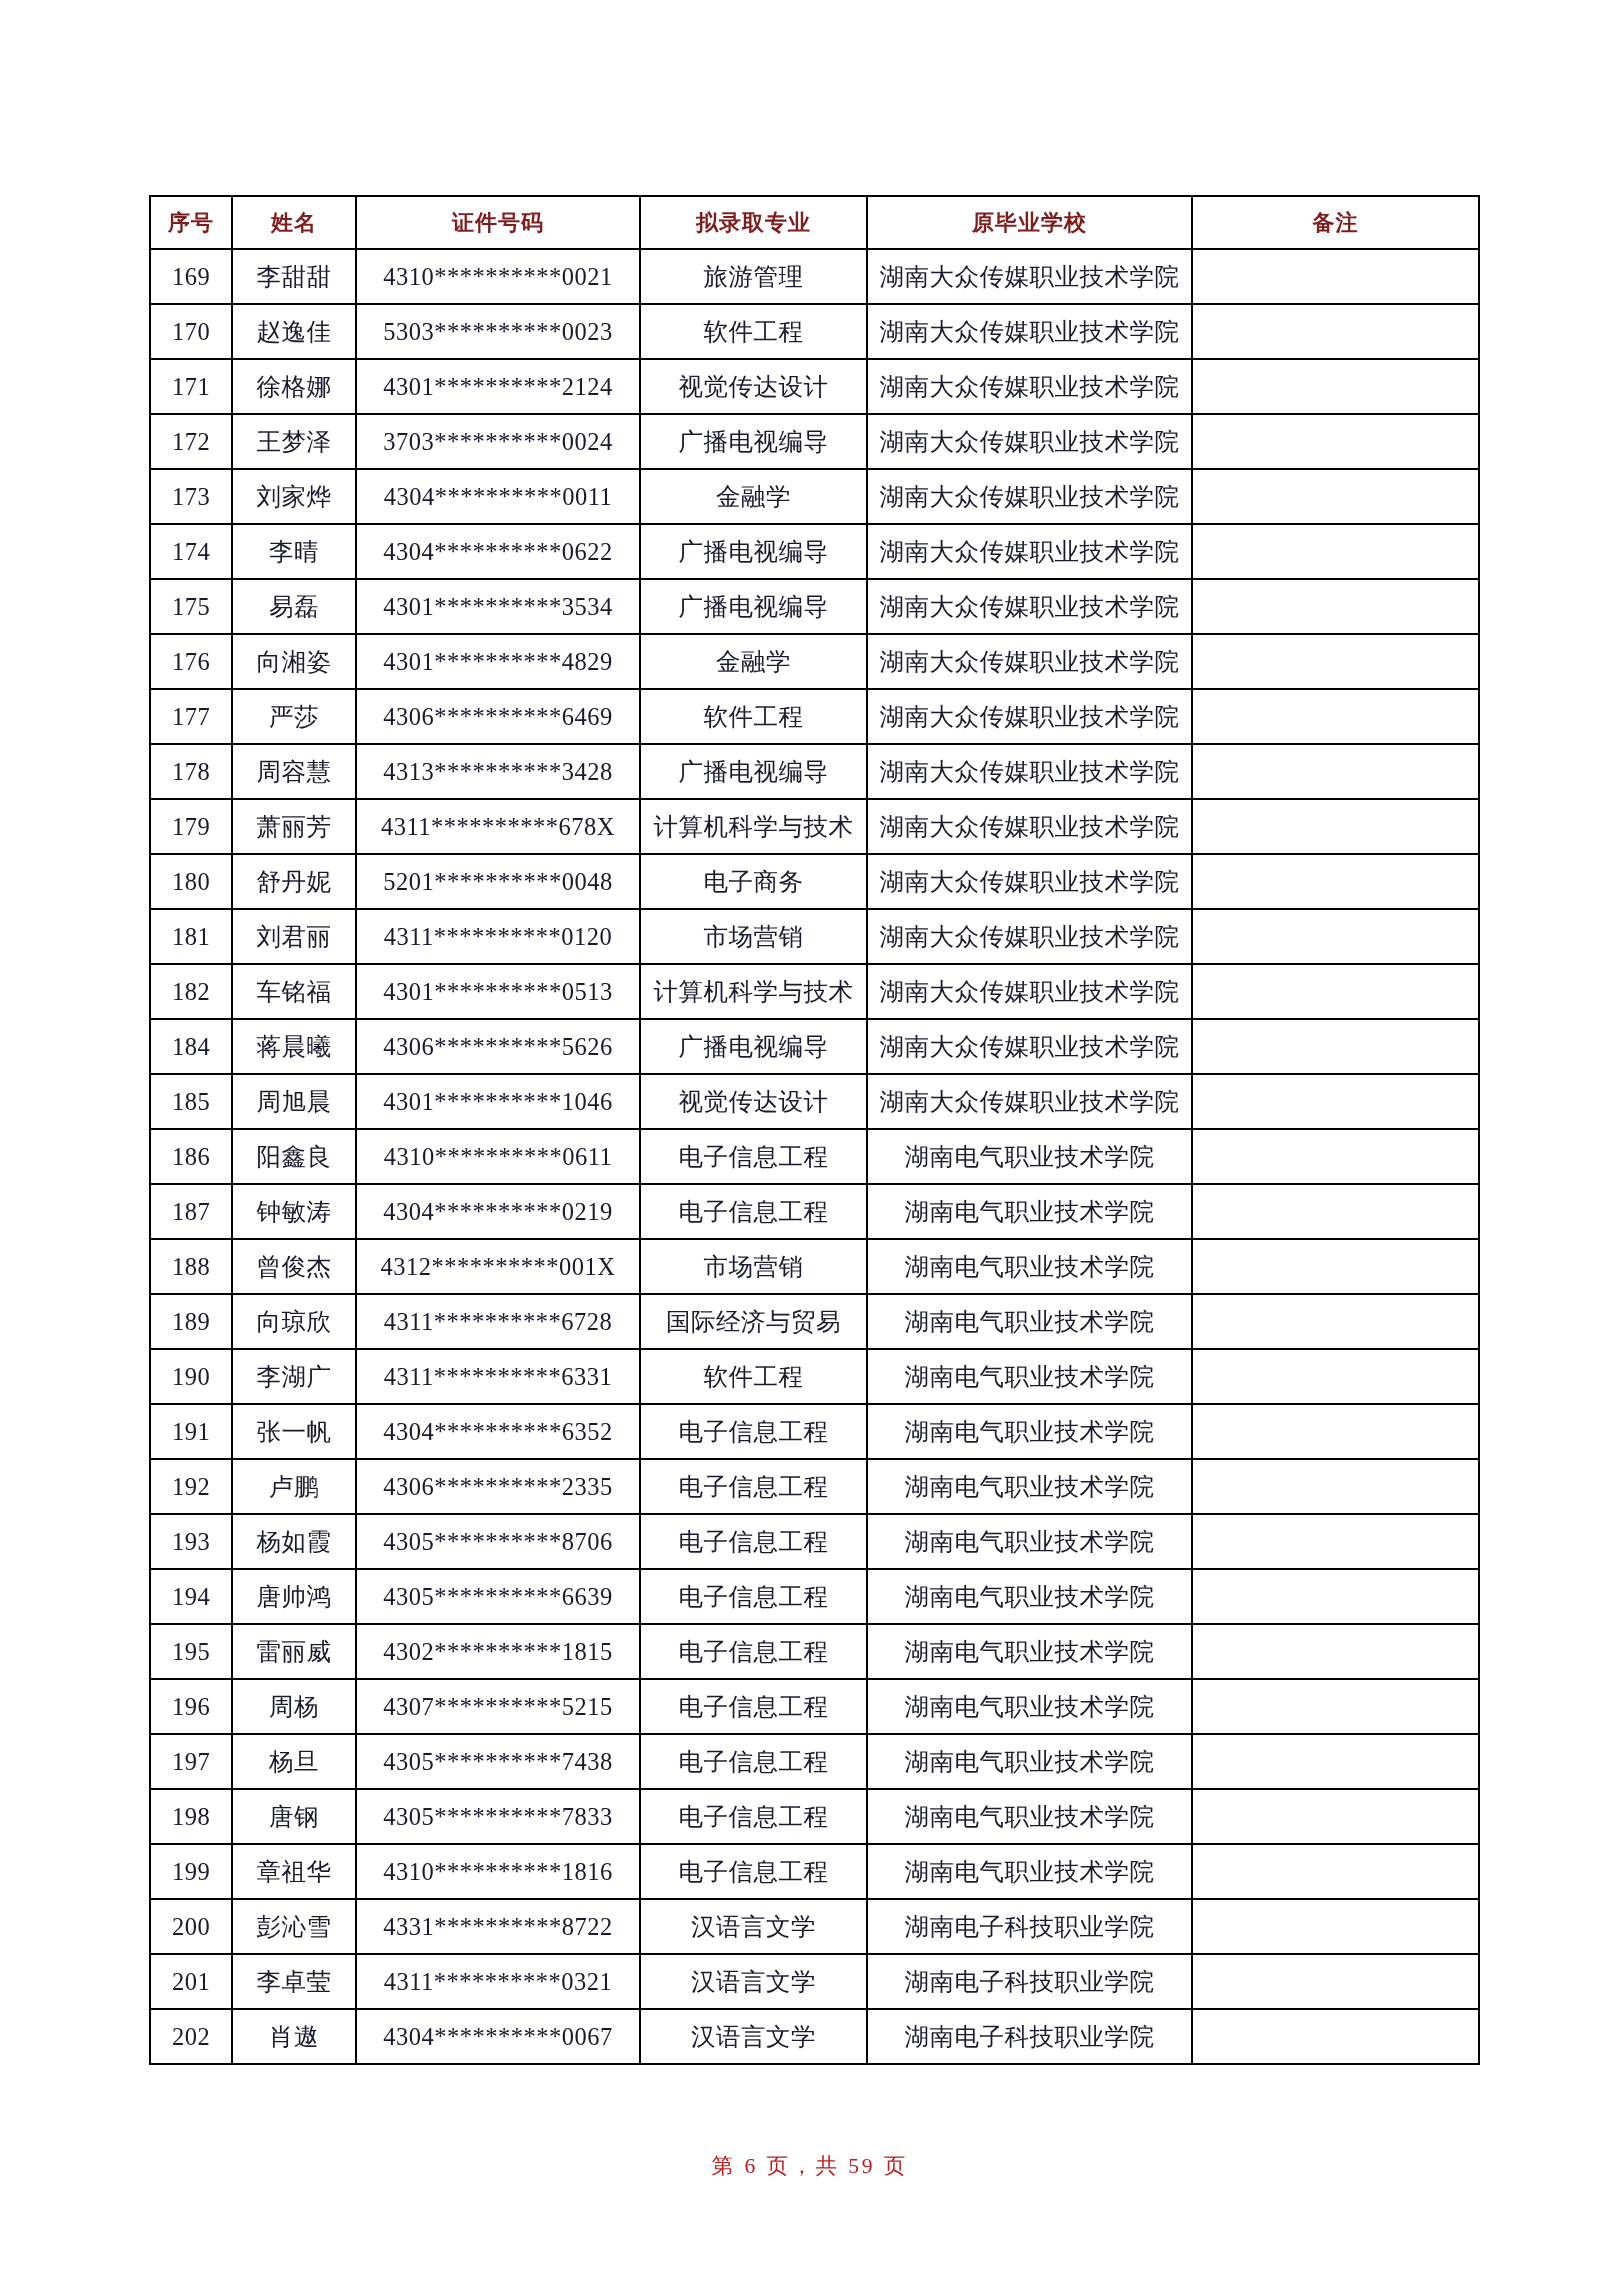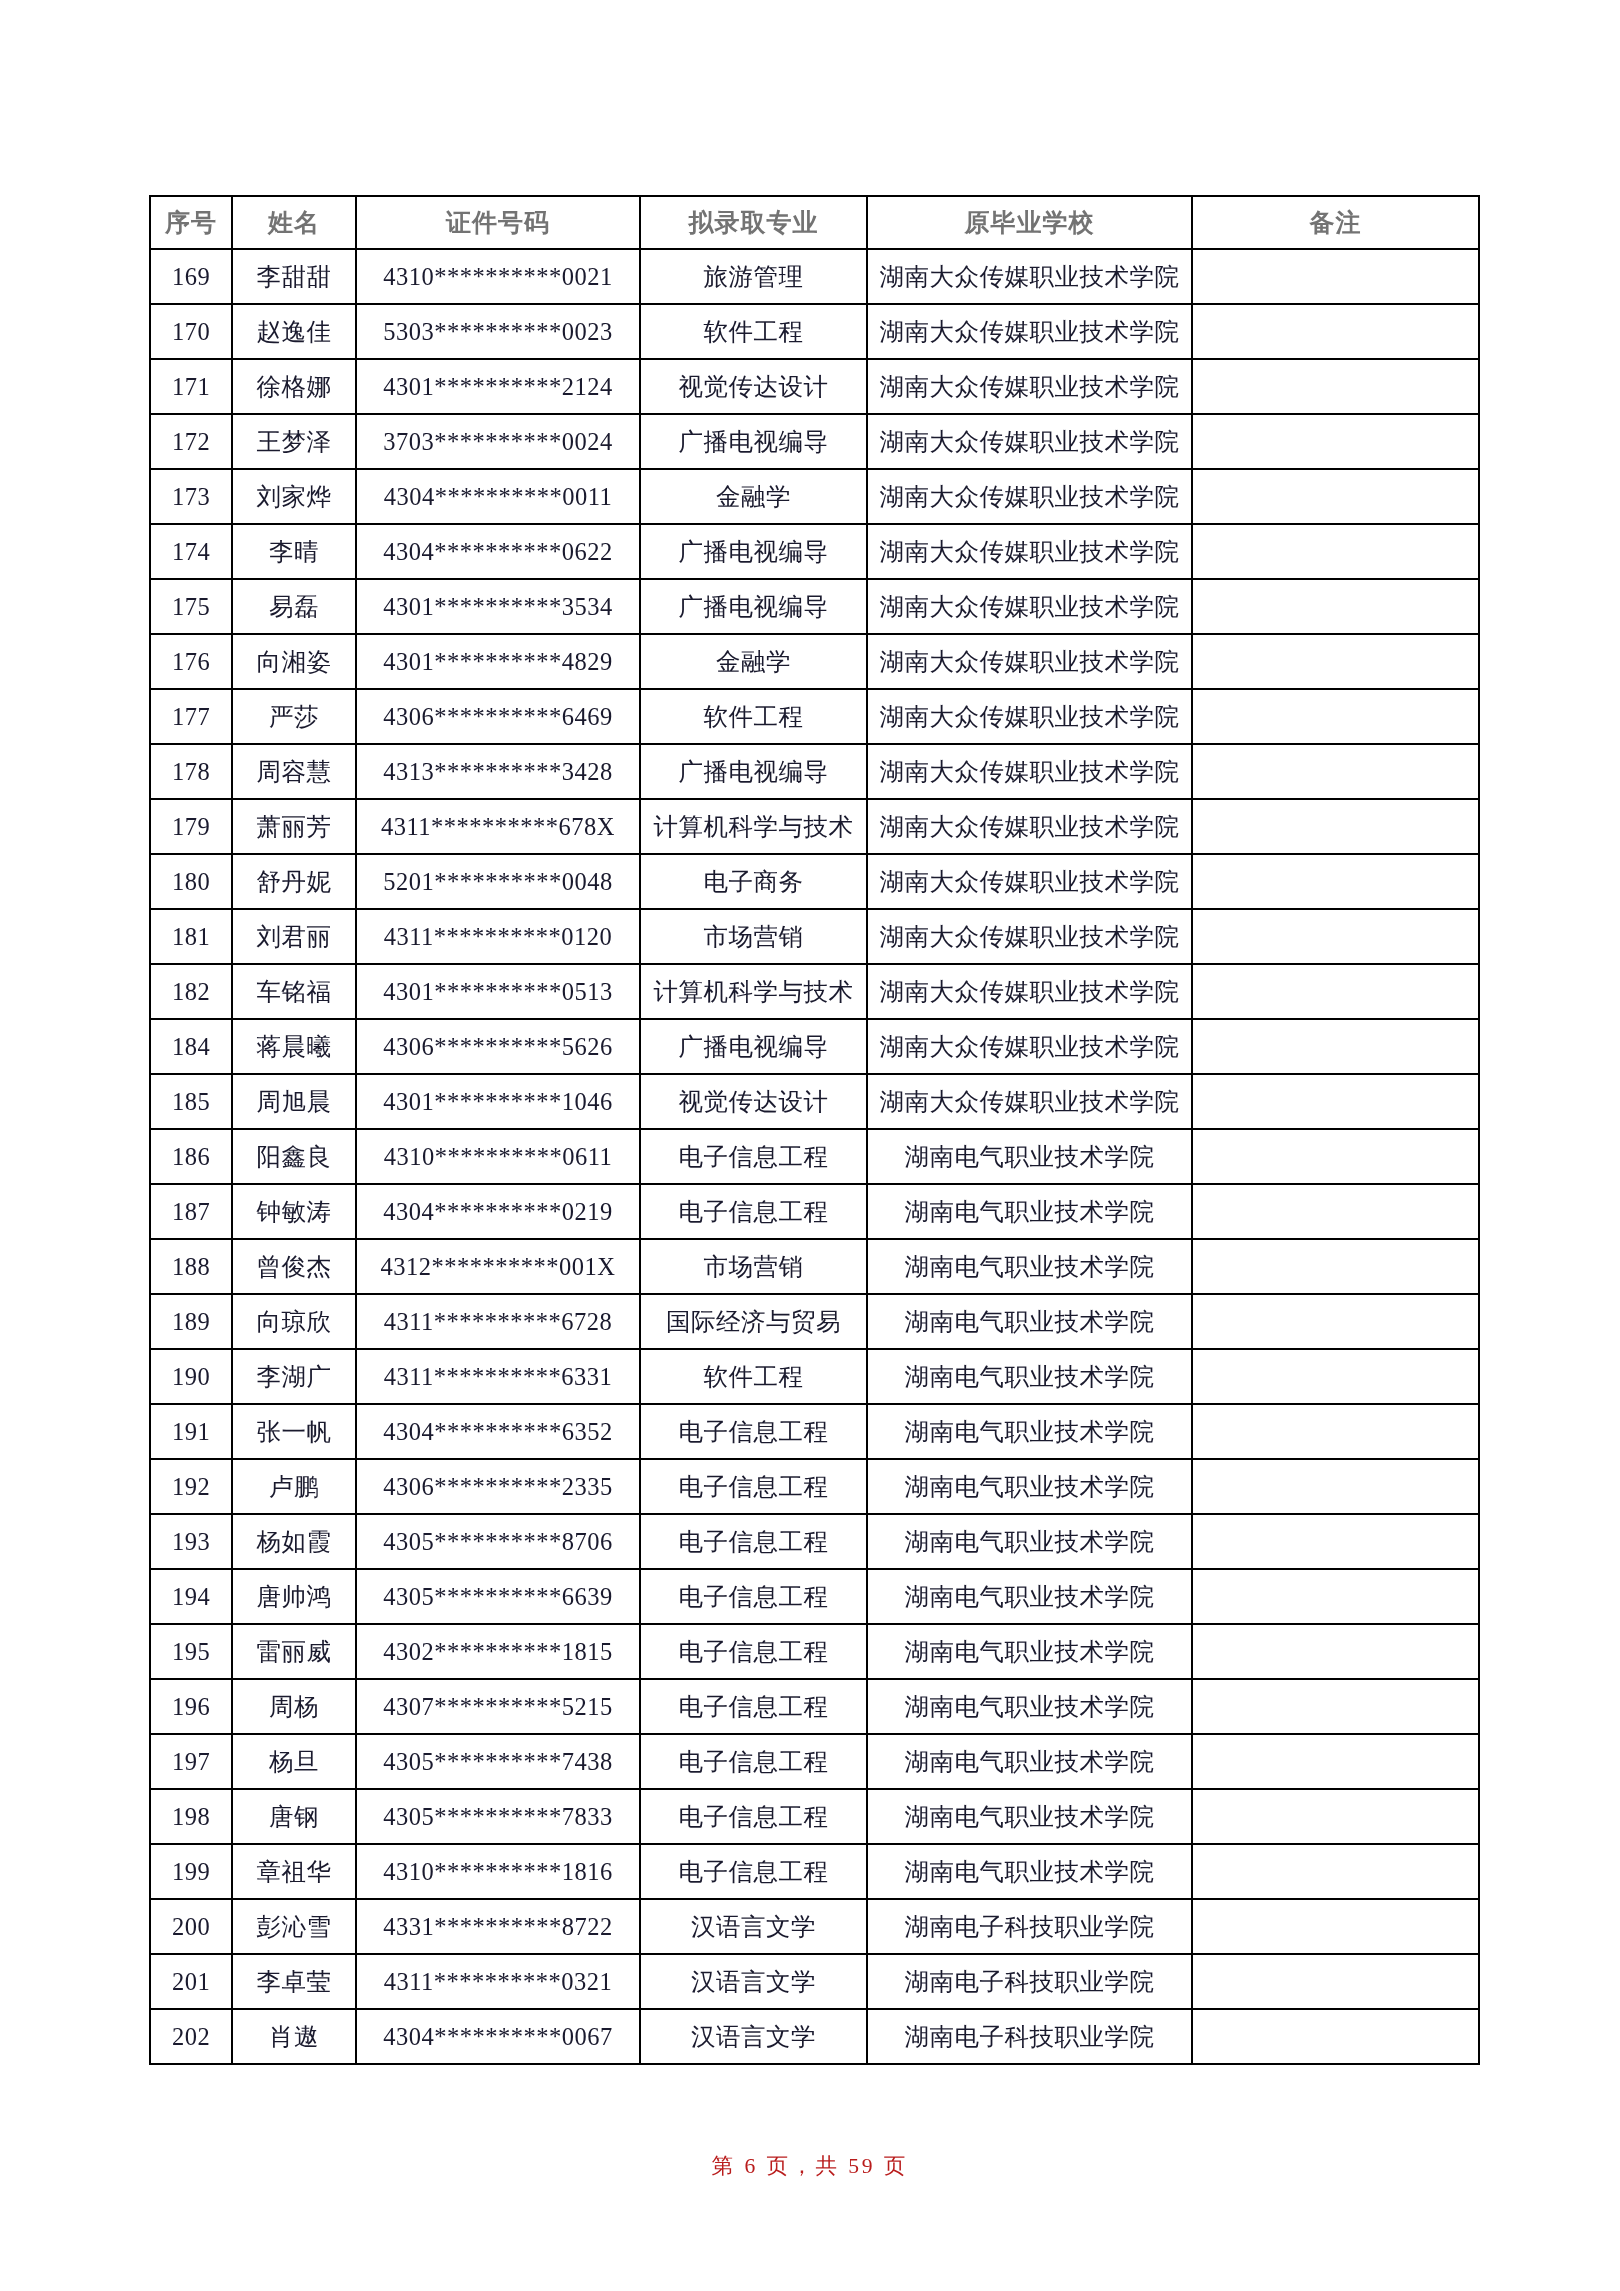--- a/index.html
+++ b/index.html
@@ -53,9 +53,9 @@
     height: 51px;
     font-family: Liberation Serif, serif;
     font-weight: bold;
-    font-size: 25px;
+    font-size: 22px;
     letter-spacing: 1px;
-    color: #737373;
+    color: #7f1d1d;
   }
 
   table.roster tbody td {

